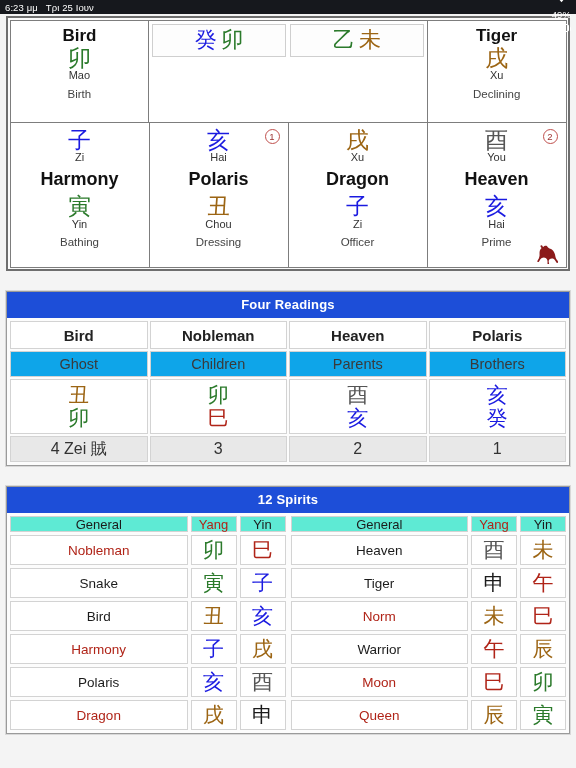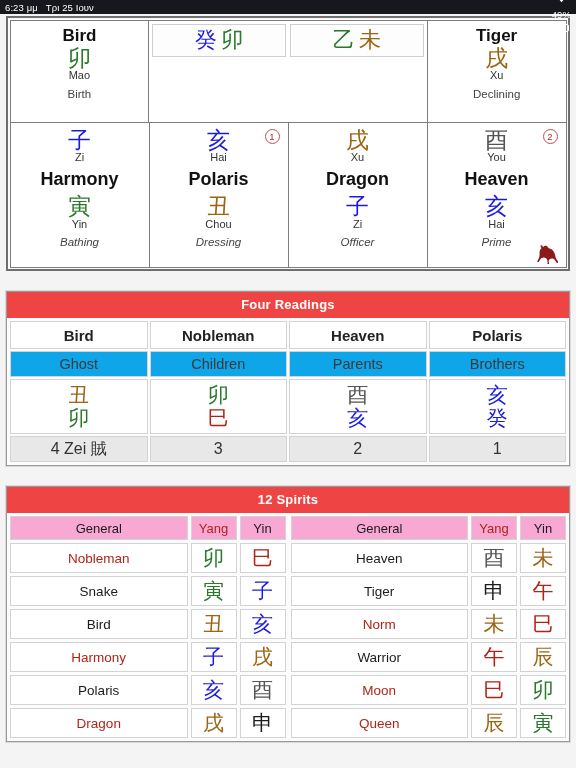--- a/index.html
+++ b/index.html
@@ -86,7 +86,7 @@
   .tg-r2 .tg-han.upper { margin-top: 5px; }
   .tg-r2 .tg-title { margin-top: 6px; font-size: 18px; }
   .tg-r2 .tg-han.lower { margin-top: 4px; }
-  .tg-r2 .tg-stage { margin-top: 6px; font-style: italic; }
+  .tg-r2 .tg-stage { margin-top: 6px; }
   .tg-badge {
     position: absolute; top: 6px; right: 8px;
     width: 15px; height: 15px; border-radius: 50%;

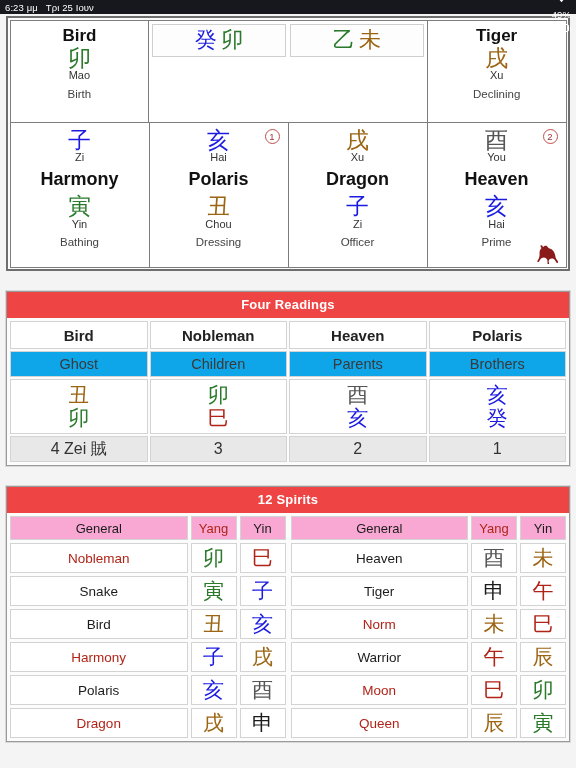--- a/index.html
+++ b/index.html
@@ -47,7 +47,7 @@
     outline: 1px solid #d8d8d8;
   }
   .panel-head {
-    background: #ef4444;
+    background: #1d4ed8;
     color: #ffffff;
     text-align: center;
     font-weight: bold;

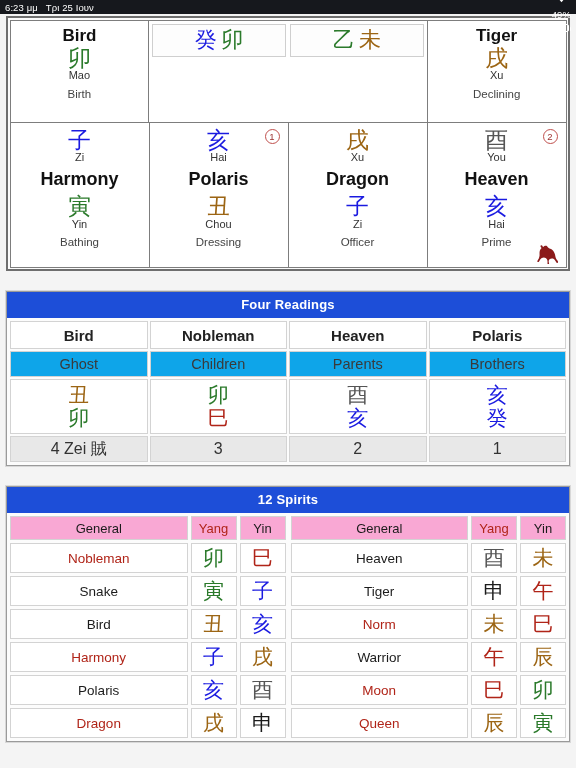--- a/index.html
+++ b/index.html
@@ -139,7 +139,7 @@
   }
   .sp-row.head .sp-gen,
   .sp-row.head .sp-cell {
-    background: #f9a8d4; height: 24px; font-size: 13px;
+    background: #5eead4; height: 16px; font-size: 13px;
     font-family: "Liberation Sans", sans-serif;
   }
   .red { color: #b02418; }

